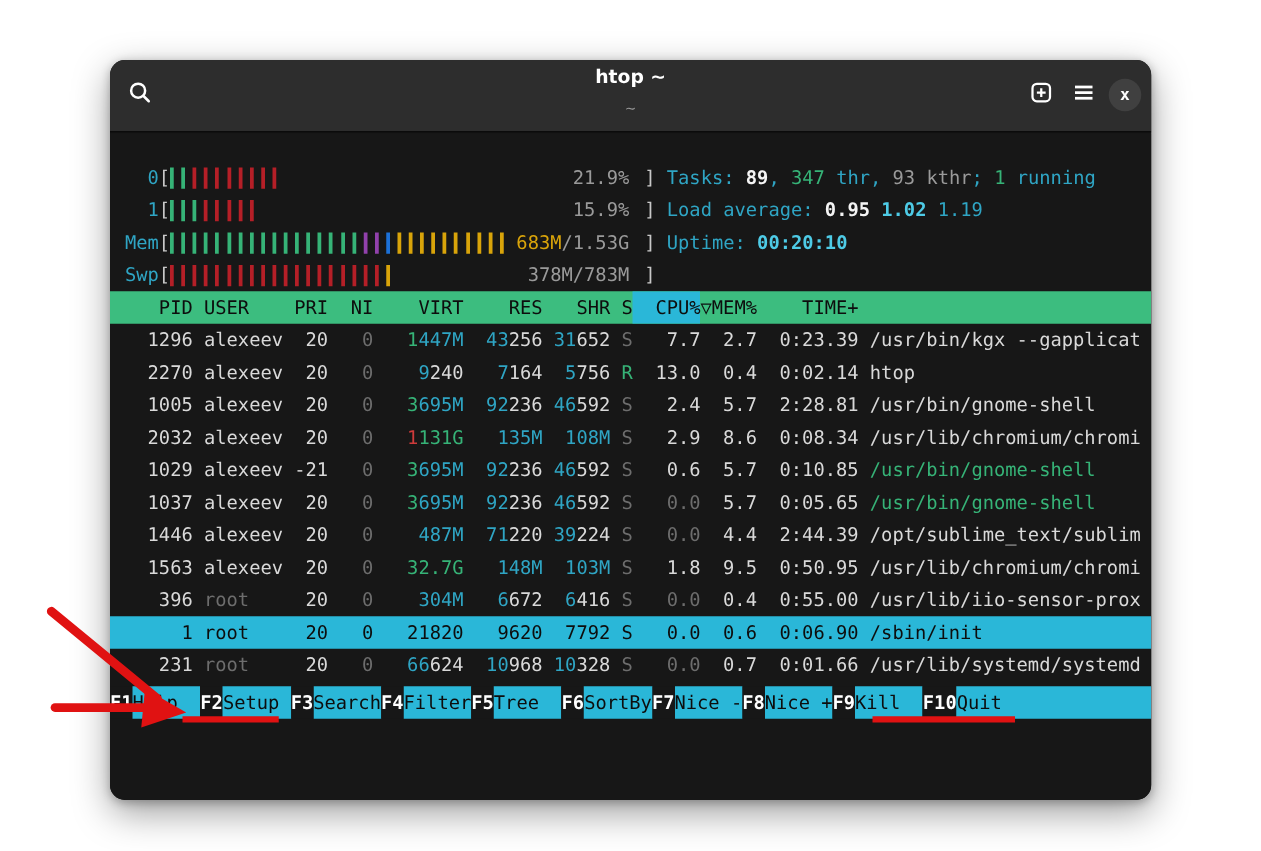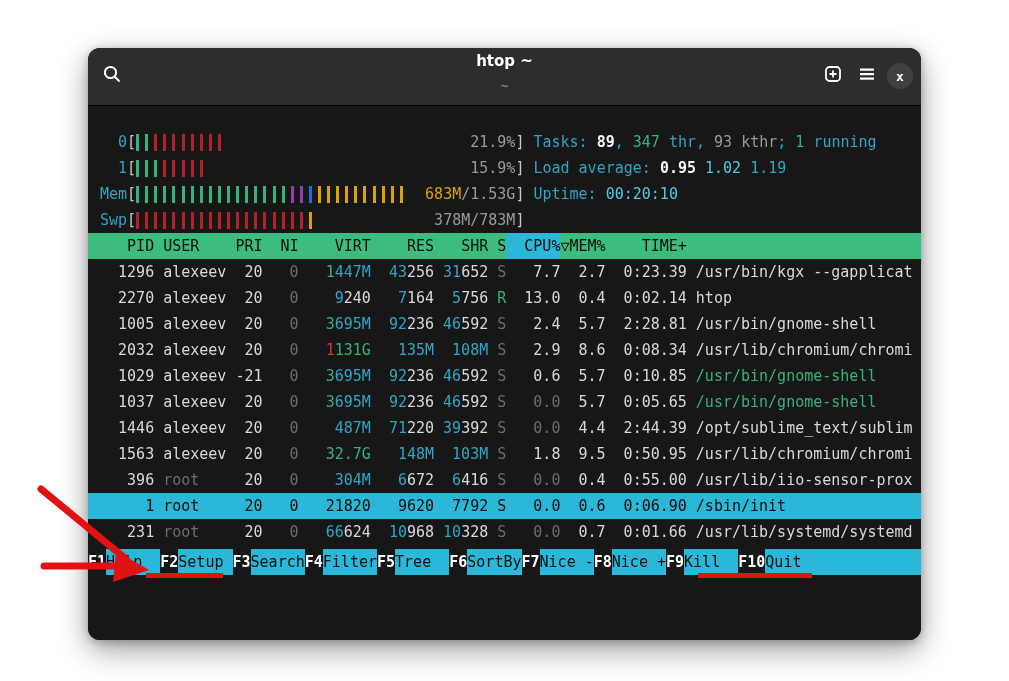--- a/index.html
+++ b/index.html
@@ -36,7 +36,7 @@
   .bar{width:3px;height:17px;margin-right:6.1px}
   .bar-green{background:var(--green)} .bar-red{background:#b51f27}
   .bar-yellow{background:var(--yellow)} .bar-magenta{background:var(--magenta)} .bar-blue{background:var(--blue)}
-  .m-val{position:absolute;right:0;top:0}
+  .m-val{position:absolute;right:12px;top:0}
   .info{margin-left:1ch}
   
   .t-cyan{color:var(--cyan)} .t-cyanb{color:var(--cyanBright);font-weight:normal}

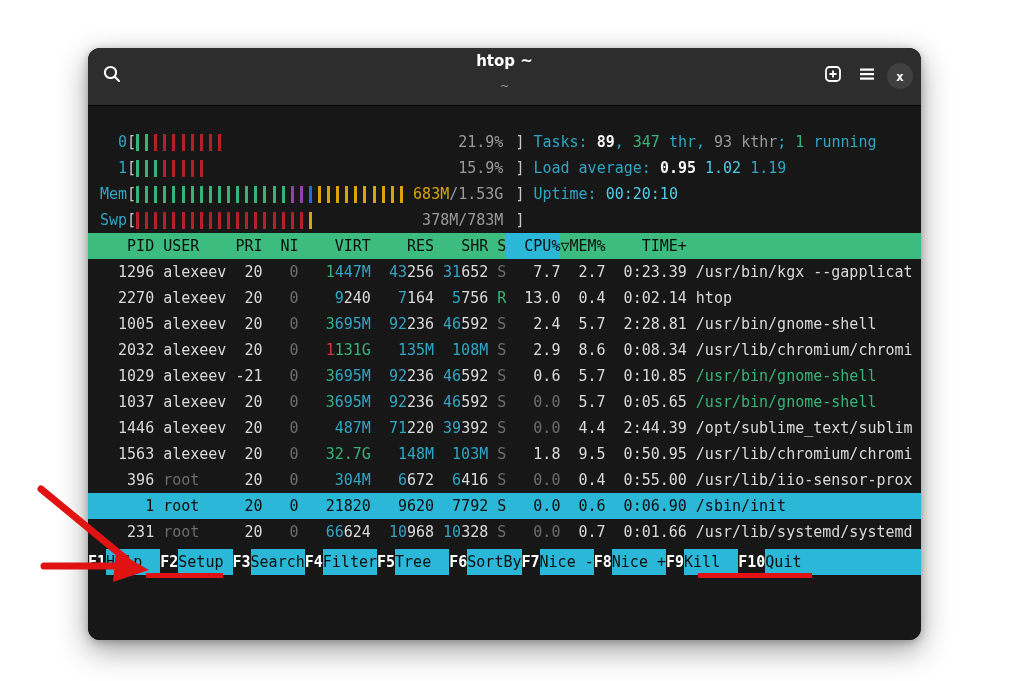--- a/index.html
+++ b/index.html
@@ -39,7 +39,7 @@
   .m-val{position:absolute;right:12px;top:0}
   .info{margin-left:1ch}
   
-  .t-cyan{color:var(--cyan)} .t-cyanb{color:var(--cyanBright);font-weight:normal}
+  .t-cyan{color:var(--cyan)} .t-cyanb{color:var(--cyanBright);font-weight:bold}
   .t-green{color:var(--green)} .t-redd{color:#cf3b3b}
   .t-yellow{color:var(--yellow)} .t-gray{color:var(--gray)} .t-dgray{color:var(--dimGray)}
   .t-white{color:var(--white)} .t-whiteb{color:var(--whiteBright);font-weight:bold}

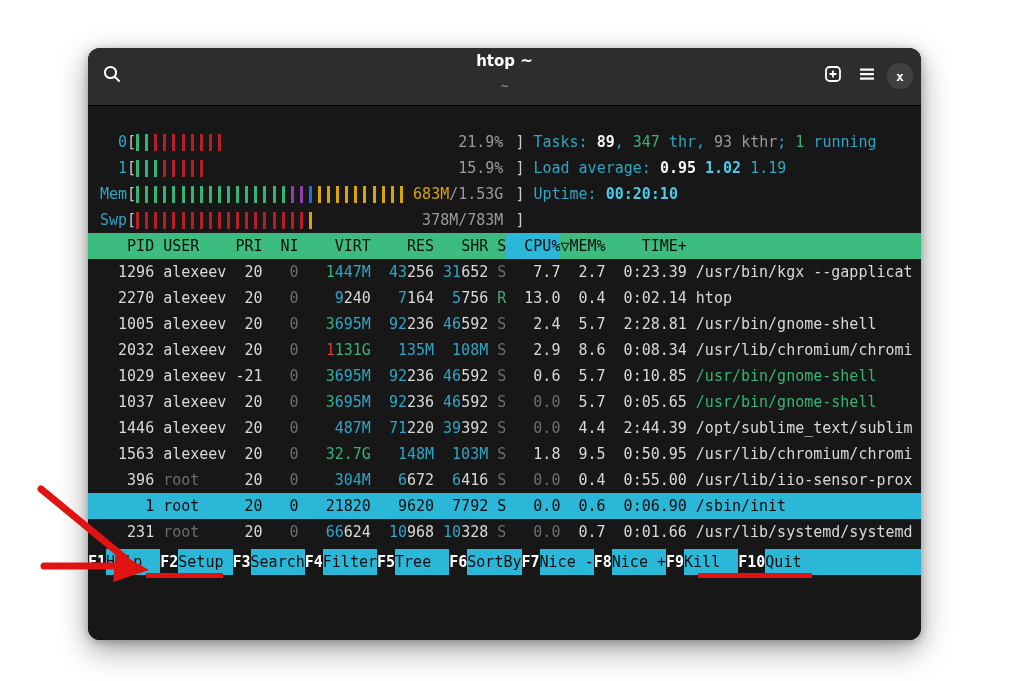--- a/index.html
+++ b/index.html
@@ -343,7 +343,7 @@
           <span class="cell c-ni t-dgray">0</span>
           <span class="cell c-virt"><span class="t-cyan">487M</span></span>
           <span class="cell c-res"><span class="t-cyan">71</span><span class="t-white">220</span></span>
-          <span class="cell c-shr"><span class="t-cyan">39</span><span class="t-white">392</span></span>
+          <span class="cell c-shr"><span class="t-cyan">39</span><span class="t-white">224</span></span>
           <span class="cell c-s t-dgray">S</span>
           <span class="cell c-cpu t-dgray">0.0</span>
           <span class="cell c-tri t-white"></span>

